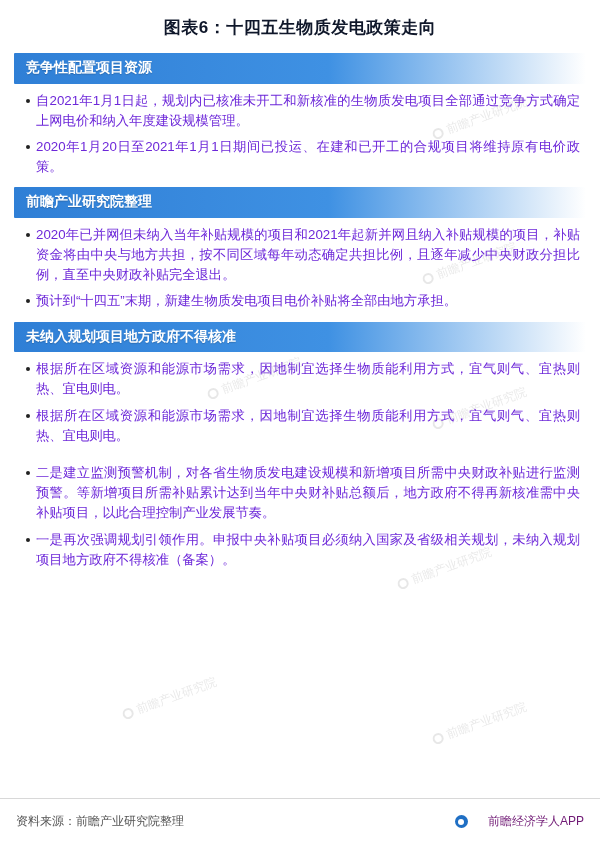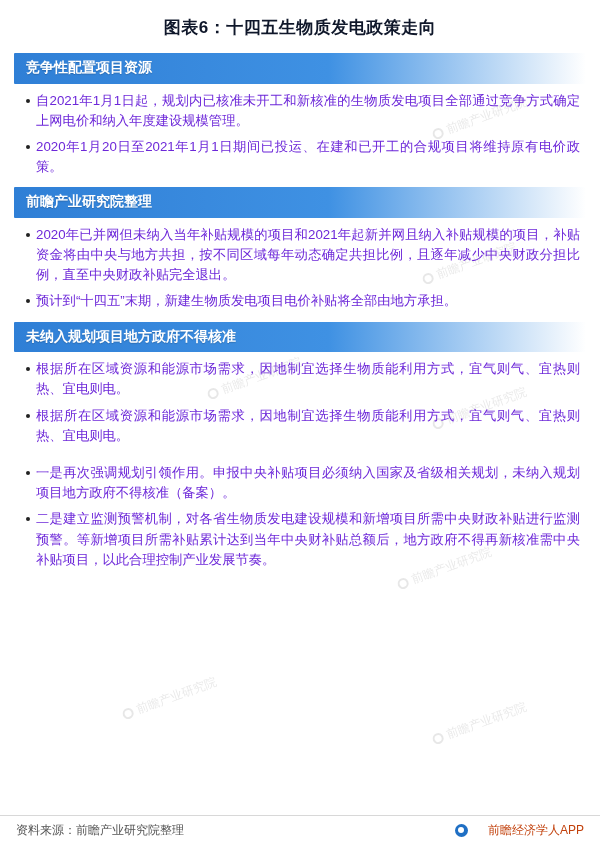--- a/index.html
+++ b/index.html
@@ -228,11 +228,11 @@
       <div class="bullets">
         <div class="bullet">
           <span class="dot"></span>
+          <span class="bullet-text">二是建立监测预警机制，对各省生物质发电建设规模和新增项目所需中央财政补贴进行监测预警。等新增项目所需补贴累计达到当年中央财补贴总额后，地方政府不得再新核准需中央补贴项目，以此合理控制产业发展节奏。</span>
+        </div>
+        <div class="bullet">
+          <span class="dot"></span>
           <span class="bullet-text">一是再次强调规划引领作用。申报中央补贴项目必须纳入国家及省级相关规划，未纳入规划项目地方政府不得核准（备案）。</span>
-        </div>
-        <div class="bullet">
-          <span class="dot"></span>
-          <span class="bullet-text">二是建立监测预警机制，对各省生物质发电建设规模和新增项目所需中央财政补贴进行监测预警。等新增项目所需补贴累计达到当年中央财补贴总额后，地方政府不得再新核准需中央补贴项目，以此合理控制产业发展节奏。</span>
         </div>
       </div>
     </div>

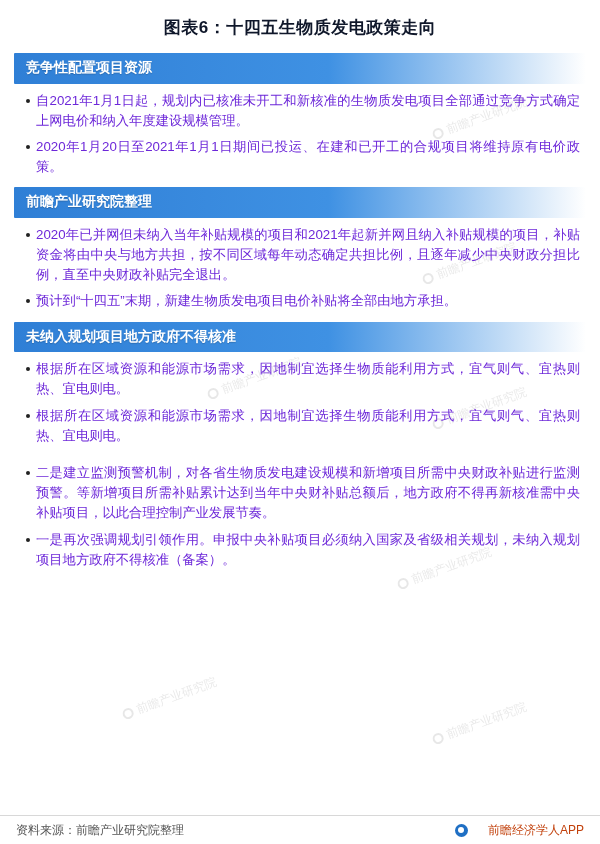--- a/index.html
+++ b/index.html
@@ -79,7 +79,7 @@
     left: 0;
     right: 0;
     bottom: 0;
-    height: 29px;
+    height: 46px;
     border-top: 1px solid #d8d8d8;
     display: flex;
     align-items: center;

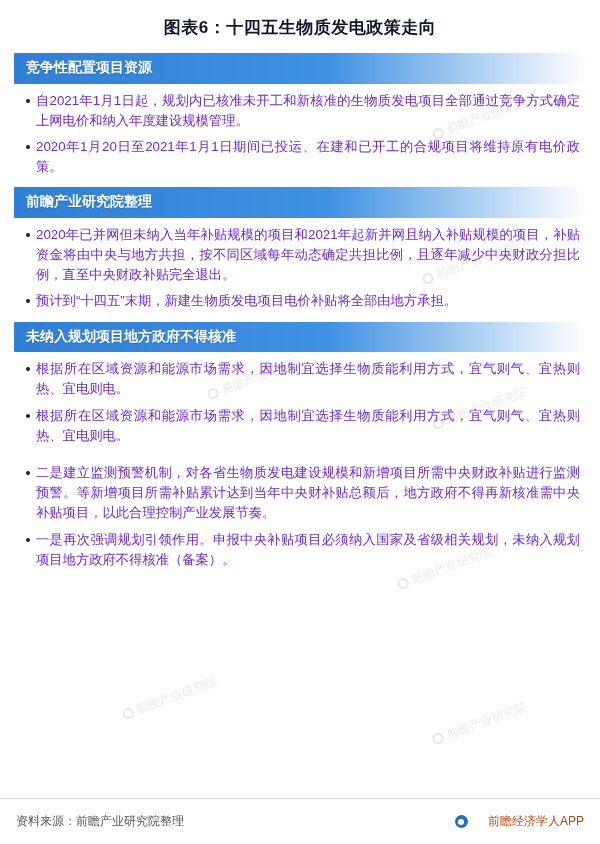--- a/index.html
+++ b/index.html
@@ -94,7 +94,7 @@
     display: flex;
     align-items: center;
     gap: 20px;
-    color: #c2410c;
+    color: #701a75;
   }
   .logo-mark {
     display: inline-block;

